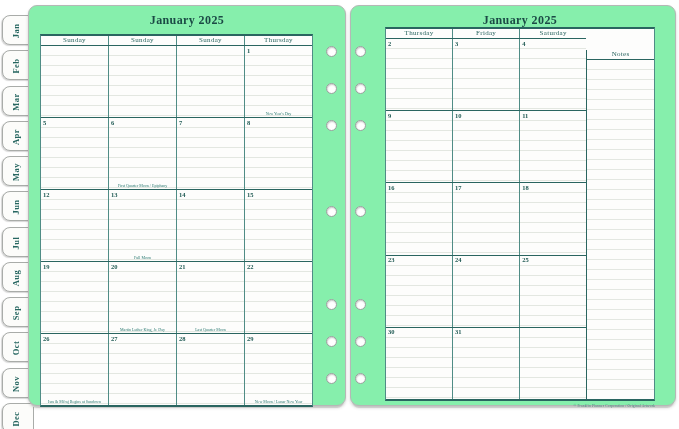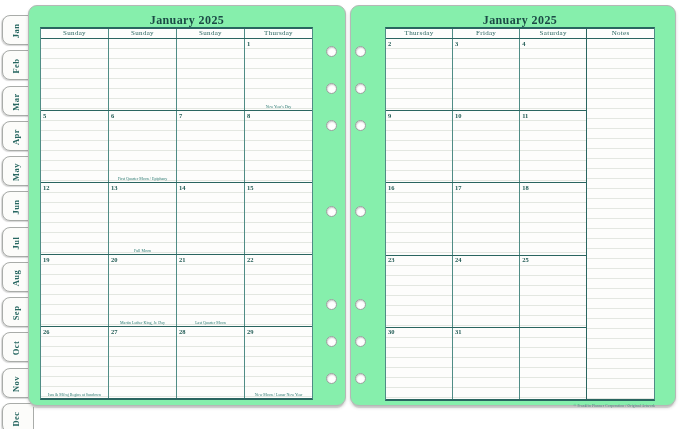--- a/index.html
+++ b/index.html
@@ -47,7 +47,7 @@
     border-top:2px solid var(--dk);border-bottom:2px solid var(--dk);
     border-left:1px solid var(--md);border-right:1px solid var(--md);
     background:#fdfdfc;}
-  .cal-left{left:11px;top:21px;width:273px;height:373px;}
+  .cal-left{left:11px;top:28px;width:273px;height:373px;}
 
   .hdr-row{display:flex;height:10px;border-bottom:1px solid var(--dk);flex:none;}
   .hdr-cell{flex:1;text-align:center;font-size:7px;line-height:9px;

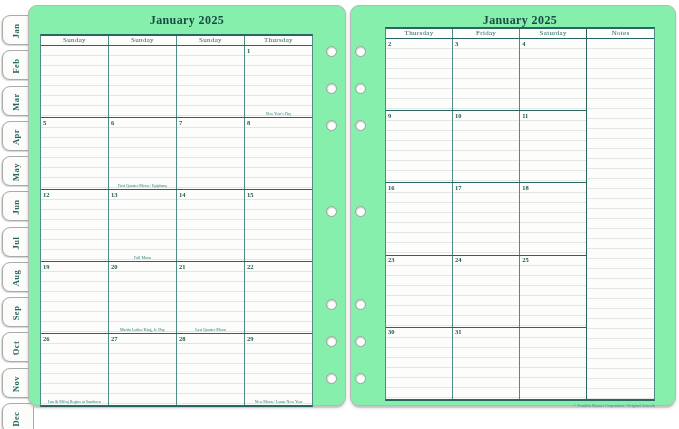--- a/index.html
+++ b/index.html
@@ -67,7 +67,7 @@
   
   .cal-right{left:34px;top:21px;width:270px;height:374px;flex-direction:row;}
   .days-part{flex:3;display:flex;flex-direction:column;}
-  .notes-part{flex:1;display:flex;flex-direction:column;border-left:1px solid var(--dk);}
+  .notes-part{flex:1;display:flex;flex-direction:column;border-left:1px solid var(--dk);margin-top:21px;}
   .notes-hdr{height:10px;border-bottom:1px solid var(--dk);text-align:center;
     font-size:7px;line-height:9px;letter-spacing:.3px;color:var(--hdr);flex:none;}
   .notes-body{flex:1;

